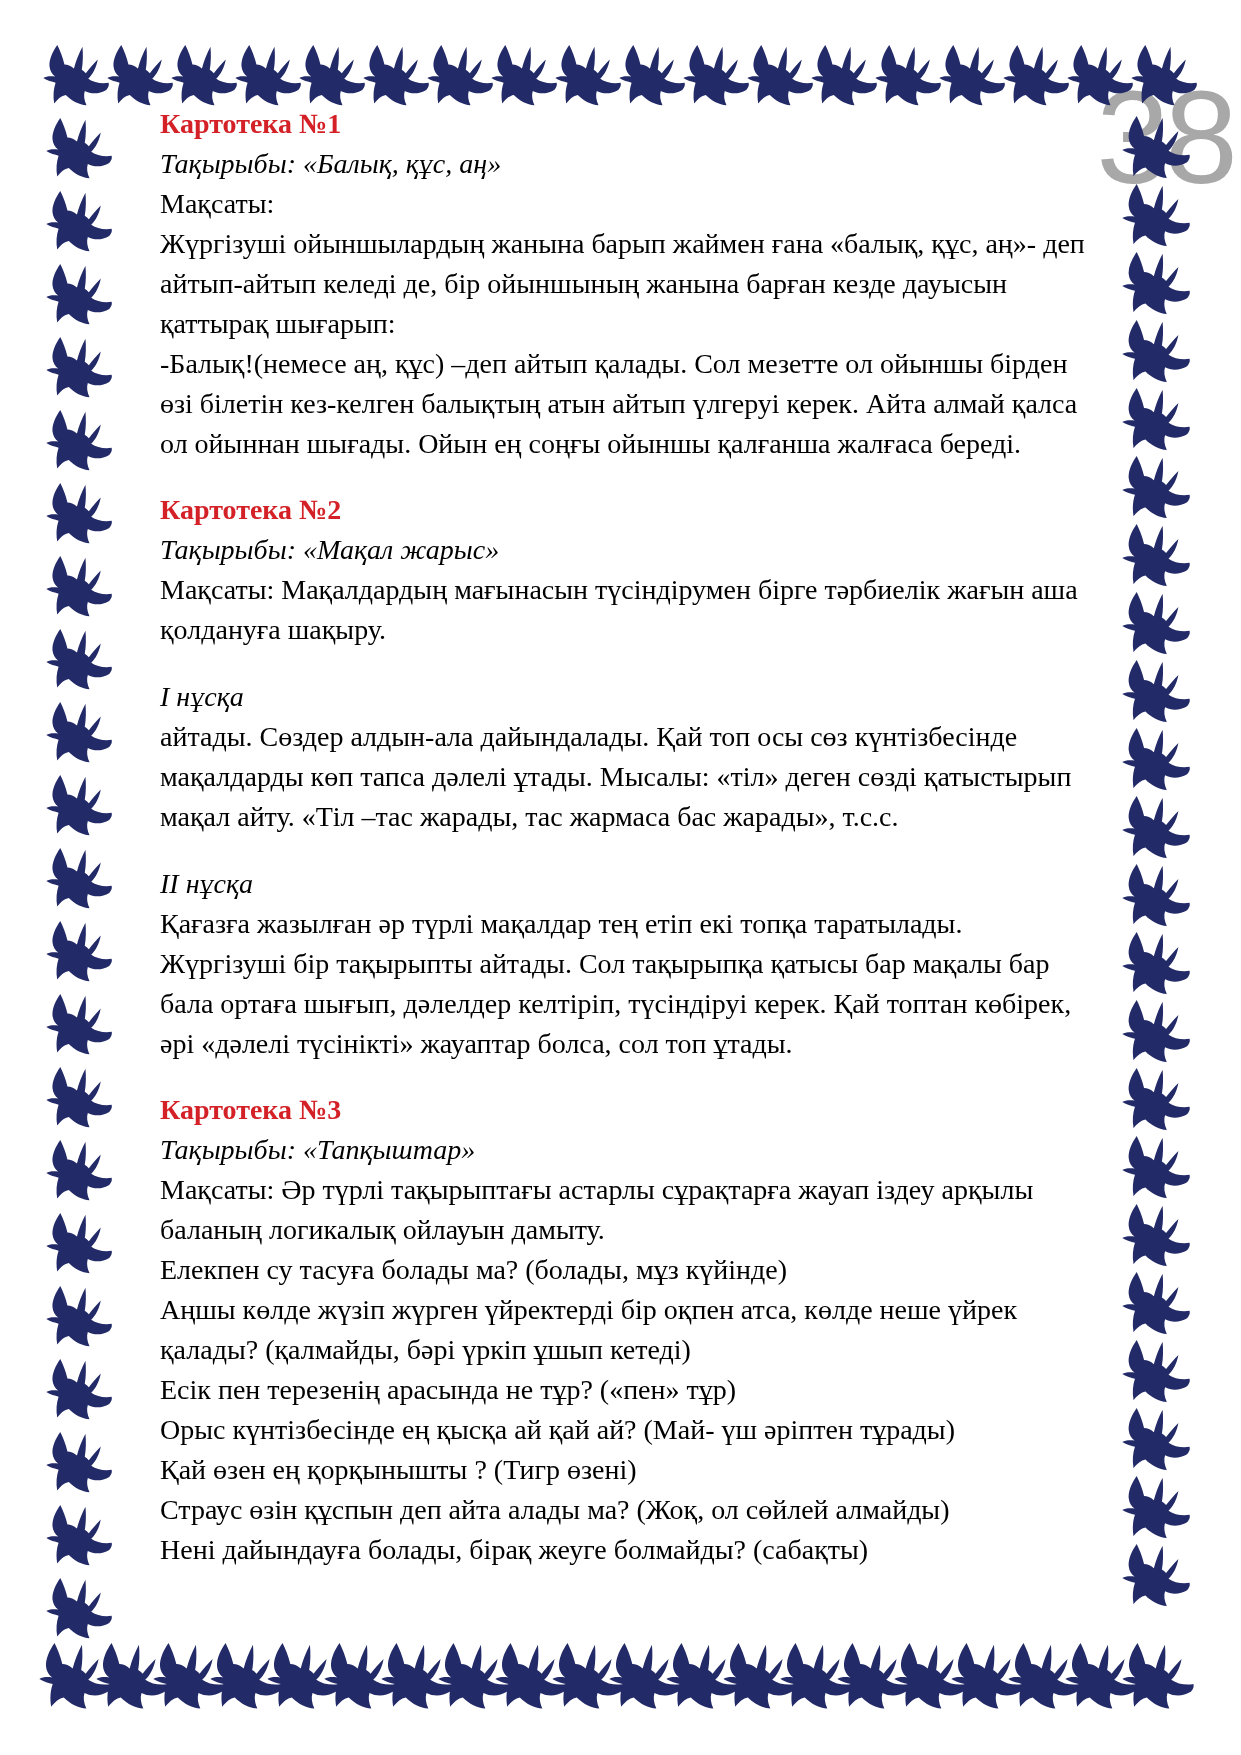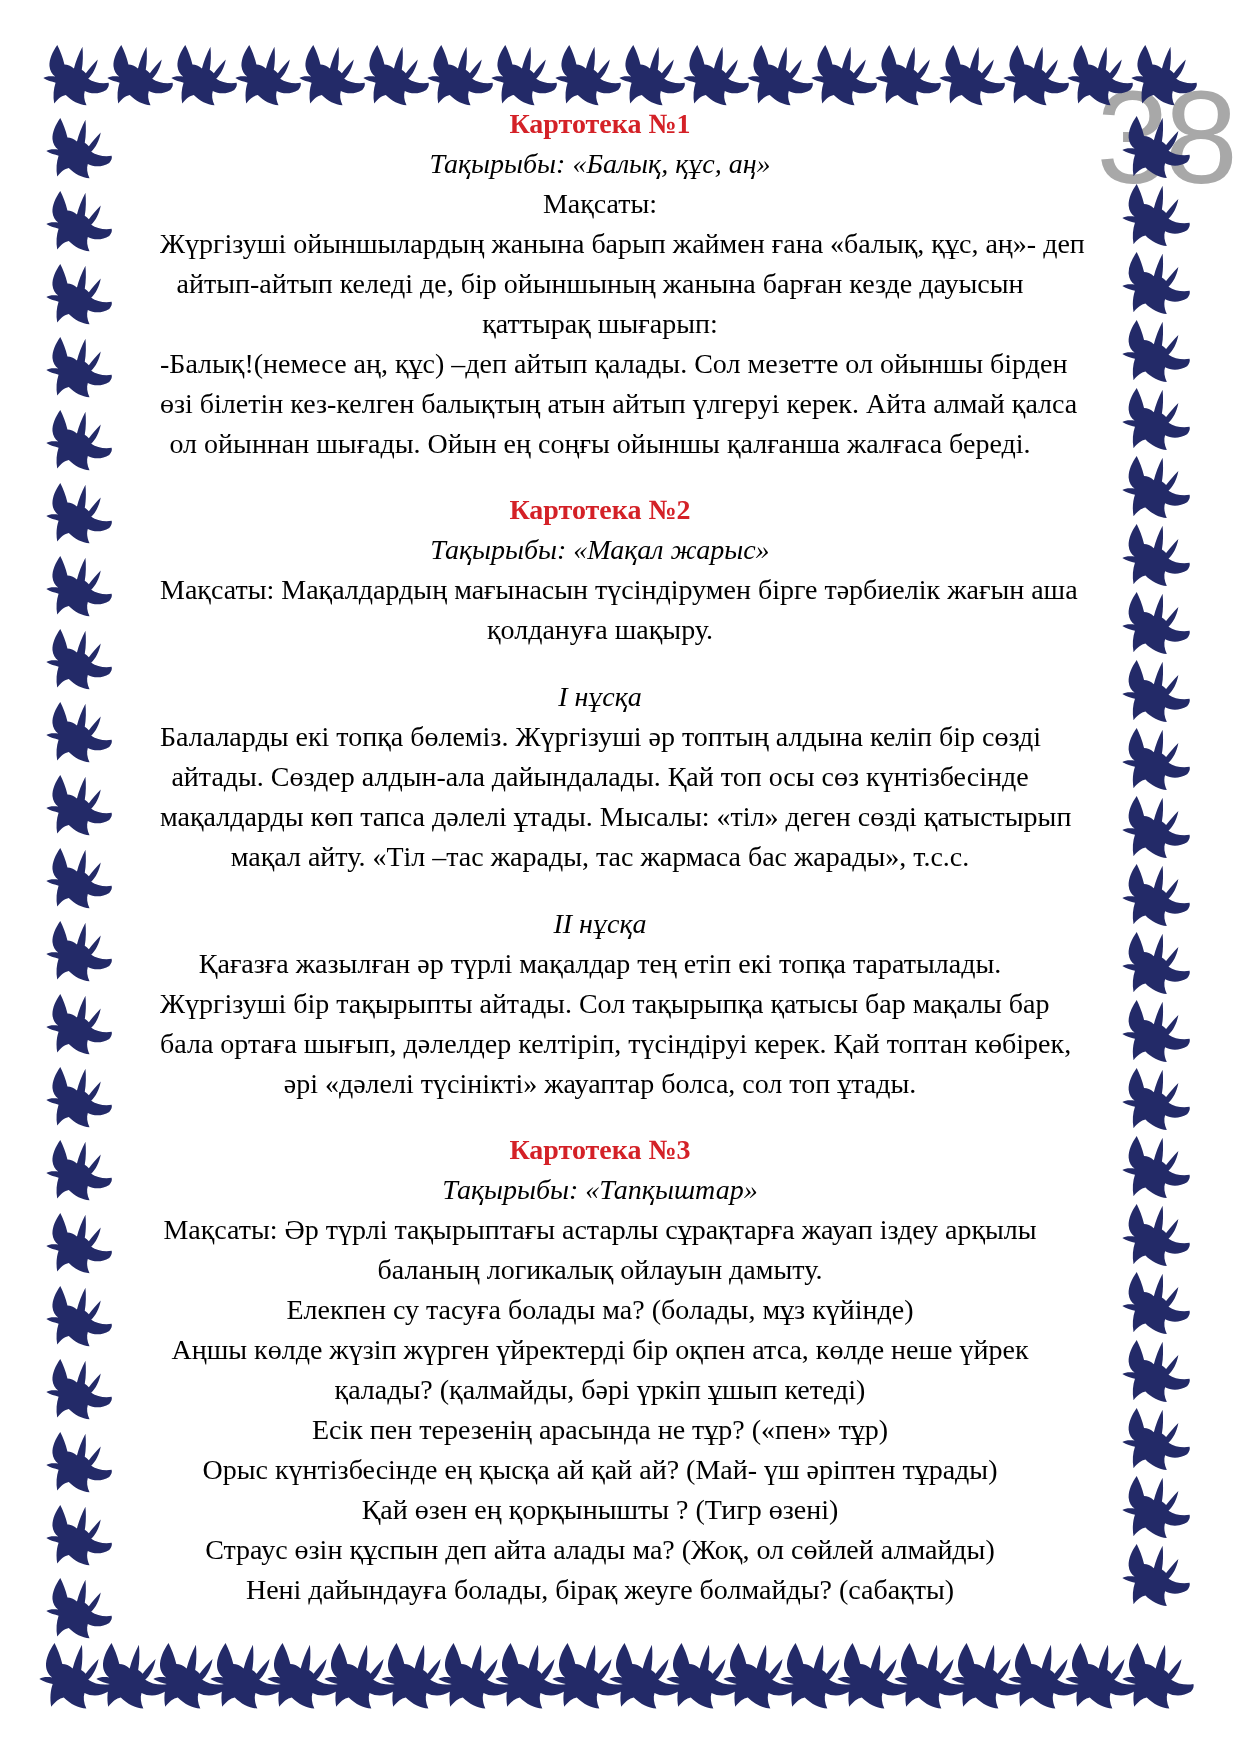--- a/index.html
+++ b/index.html
@@ -17,7 +17,6 @@
   .content {
     position:absolute; left:160px; top:104px; width:880px; z-index:2;
     color:var(--body,#000000);
-    text-align:center;
   }
   .section { margin:0 0 26px 0; }
   .section-title, .section-subtitle, .line {

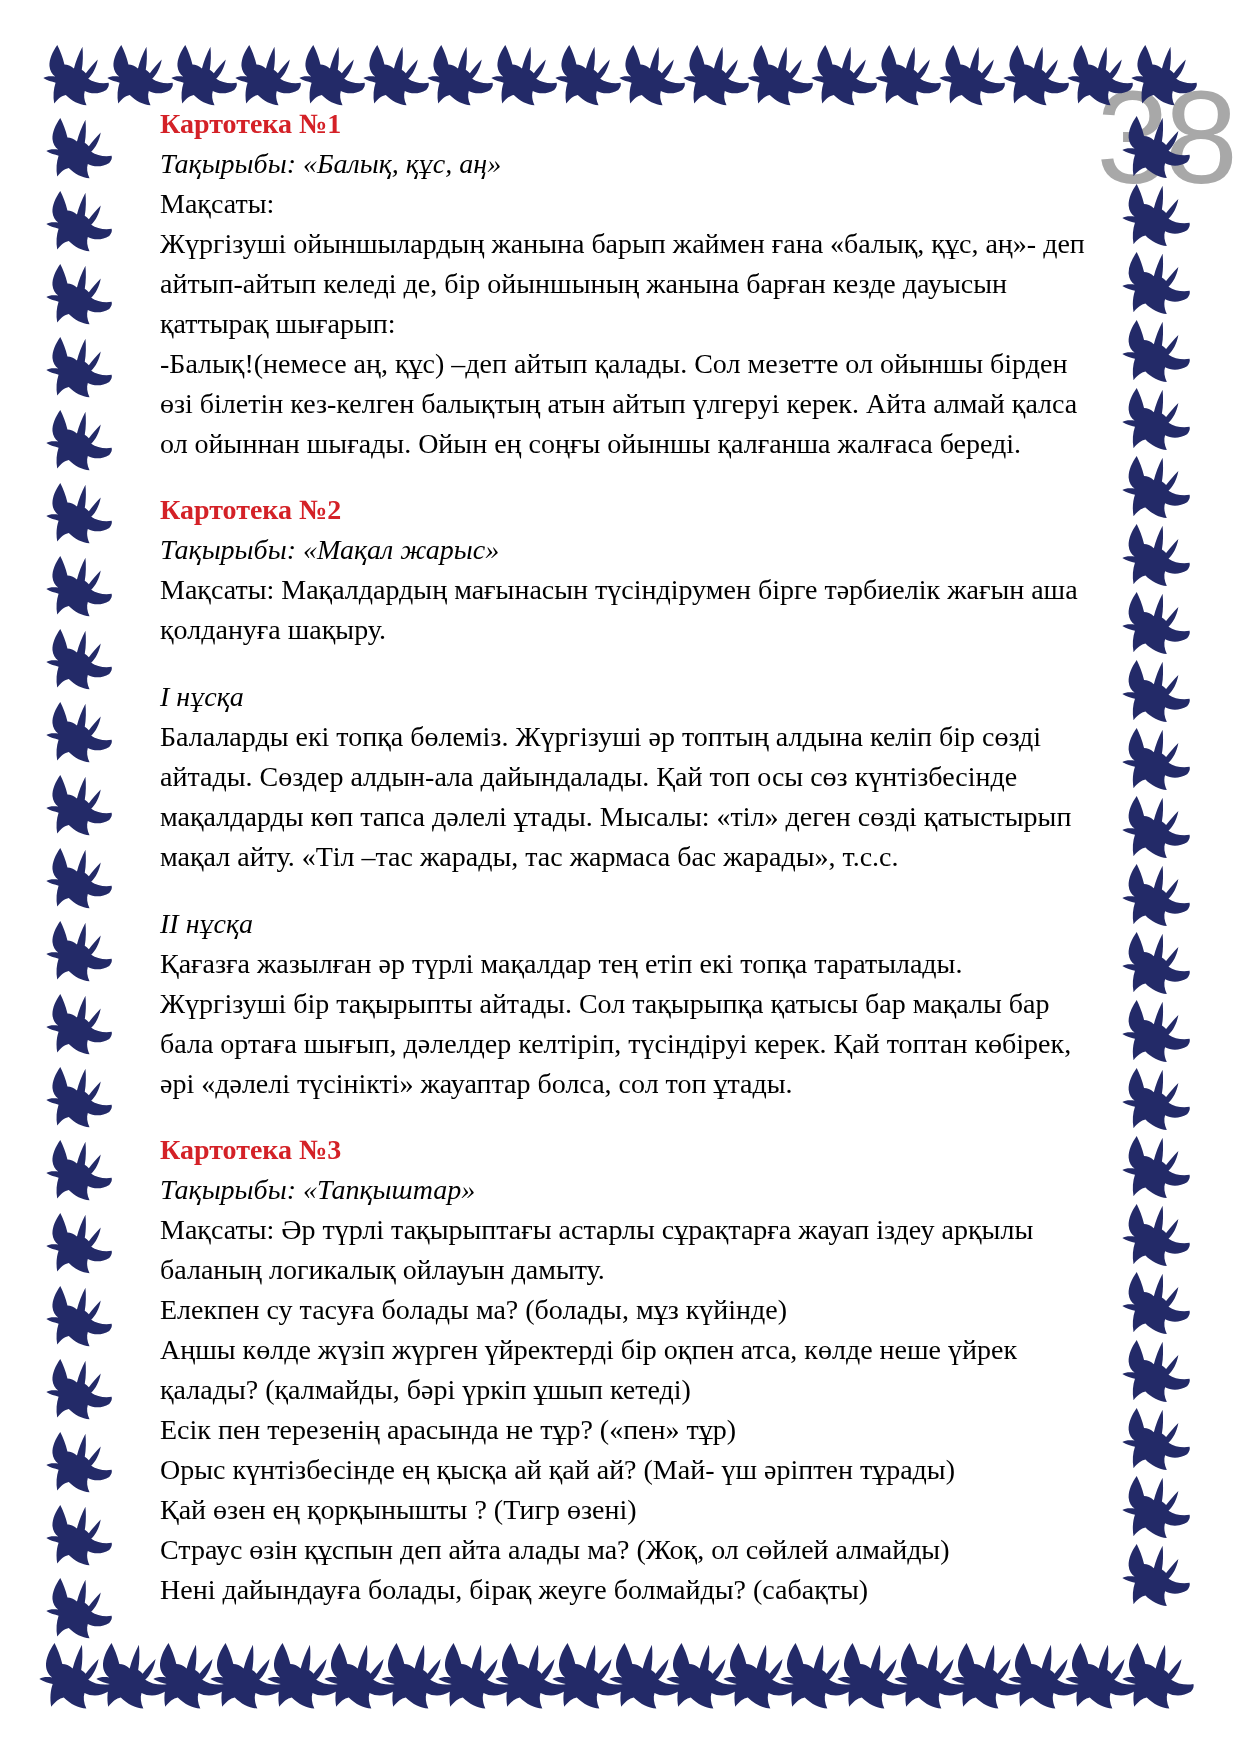--- a/index.html
+++ b/index.html
@@ -328,7 +328,6 @@
         <div class="line">Мақсаты: Мақалдардың мағынасын түсіндірумен бірге тәрбиелік жағын аша</div>
         <div class="line">қолдануға шақыру.</div>
         <div class="line italic">І нұсқа</div>
-        <div class="line">Балаларды екі топқа бөлеміз. Жүргізуші әр топтың алдына келіп бір сөзді</div>
         <div class="line">айтады. Сөздер алдын-ала дайындалады. Қай топ осы сөз күнтізбесінде</div>
         <div class="line">мақалдарды көп тапса дәлелі ұтады. Мысалы: «тіл» деген сөзді қатыстырып</div>
         <div class="line">мақал айту. «Тіл –тас жарады, тас жармаса бас жарады», т.с.с.</div>

